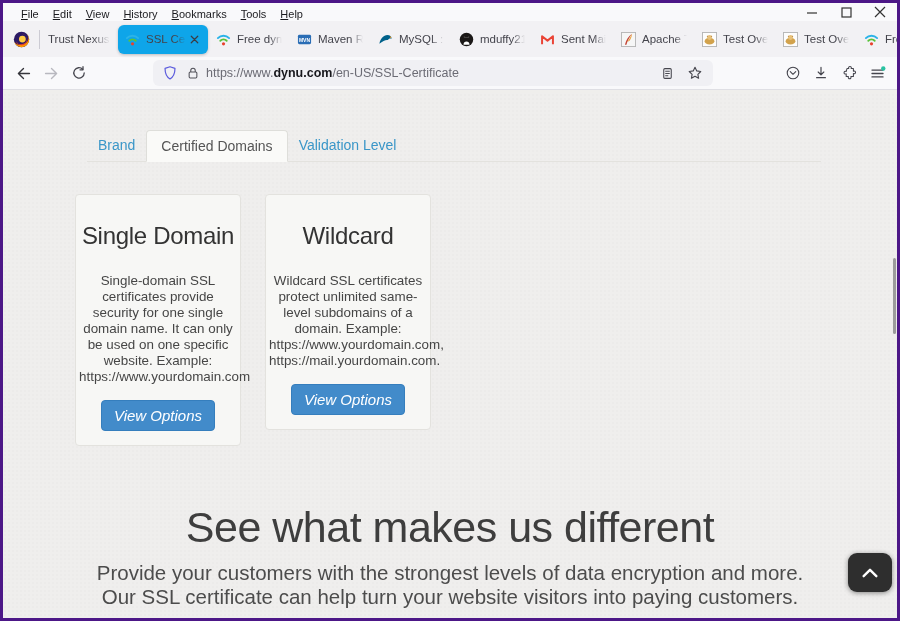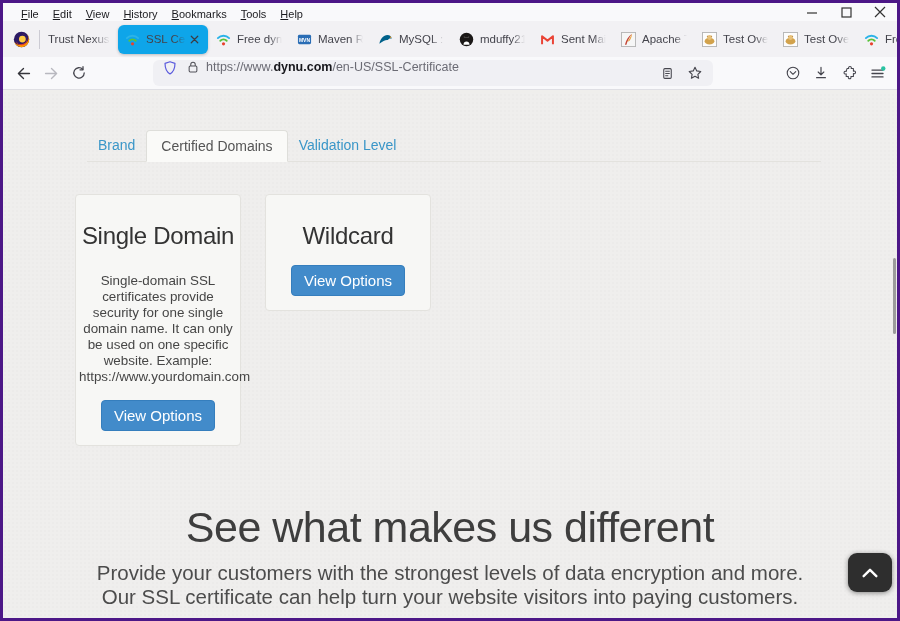--- a/index.html
+++ b/index.html
@@ -34,7 +34,7 @@
             display:flex; align-items:center; padding:0 6px; }
   .nav-btn { width:28px; height:26px; display:flex; align-items:center; justify-content:center; border-radius:4px; flex:none; }
   .urlbar { width:560px; height:26px; margin-left:60px; background:#f0f0f4; border-radius:6px;
-            display:flex; padding:0 4px 0 9px; }
+            display:flex; align-items:center; padding:0 4px 0 9px; }
   .url-text { font-size:12.5px; margin-left:6px; white-space:nowrap; }
   .url-dim { color:#6b6b74; } .url-domain { color:#17171c; font-weight:700; }
   .urlbar-right { margin-left:auto; display:flex; }

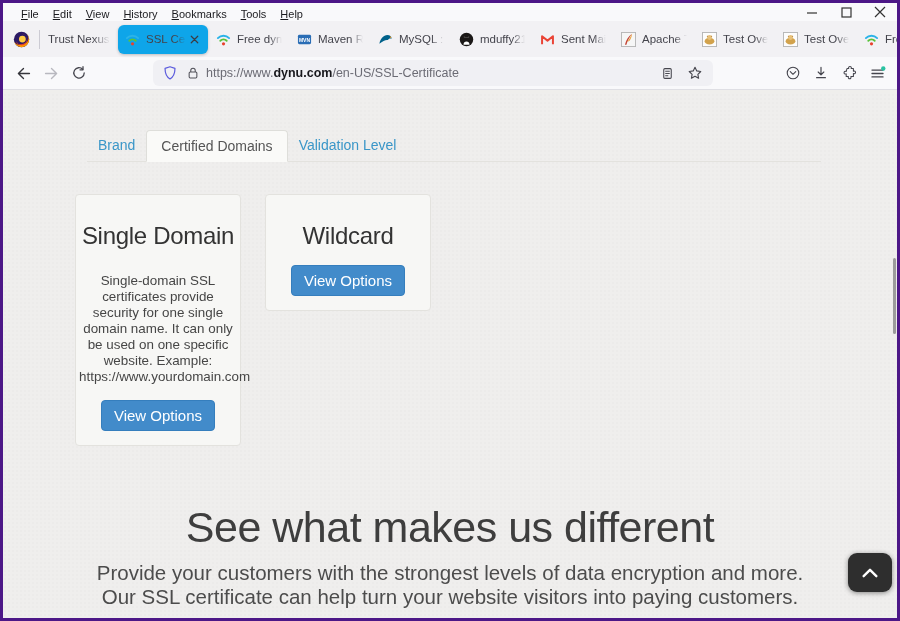--- a/index.html
+++ b/index.html
@@ -286,6 +286,7 @@
       </div>
       <div class="card">
         <h2>Wildcard</h2>
+        <p>Wildcard SSL certificates protect unlimited same-level subdomains of a domain. Example: https://www.yourdomain.com, https://mail.yourdomain.com.</p>
         <button class="btn-primary">View Options</button>
       </div>
     </div>

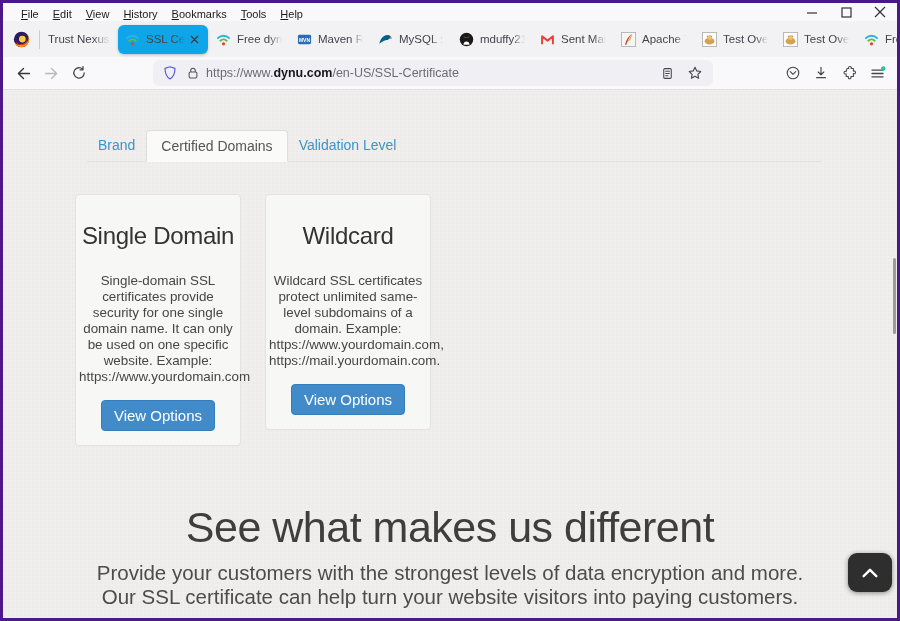--- a/index.html
+++ b/index.html
@@ -52,7 +52,7 @@
   .card h2 { font-size:24px; font-weight:400; color:#333; margin:0; letter-spacing:-0.3px; }
   .card p { font-size:13.4px; line-height:16px; color:#464646; margin:23px 3px 0; }
   .btn-primary { display:inline-block; margin-top:15px; background:#428bca; border:1px solid #357ebd;
-    color:#fff; font-size:15px; padding:6px 12px; border-radius:4px; cursor:pointer; font-family:inherit; }
+    color:#fff; font-size:15px; padding:6px 12px; border-radius:4px; cursor:pointer; font-family:inherit;font-style:italic; }
   .heading { margin-top:57px; text-align:center; font-size:43px; font-weight:300; color:#3e3e3e; letter-spacing:-0.5px; }
   .subheading { text-align:center; font-size:20.5px; color:#4c4c4c; margin-top:9px; line-height:1.18; }
   .scroll-top { position:absolute; right:5px; bottom:26px; width:44px; height:39px; background:#2e2e2e;

